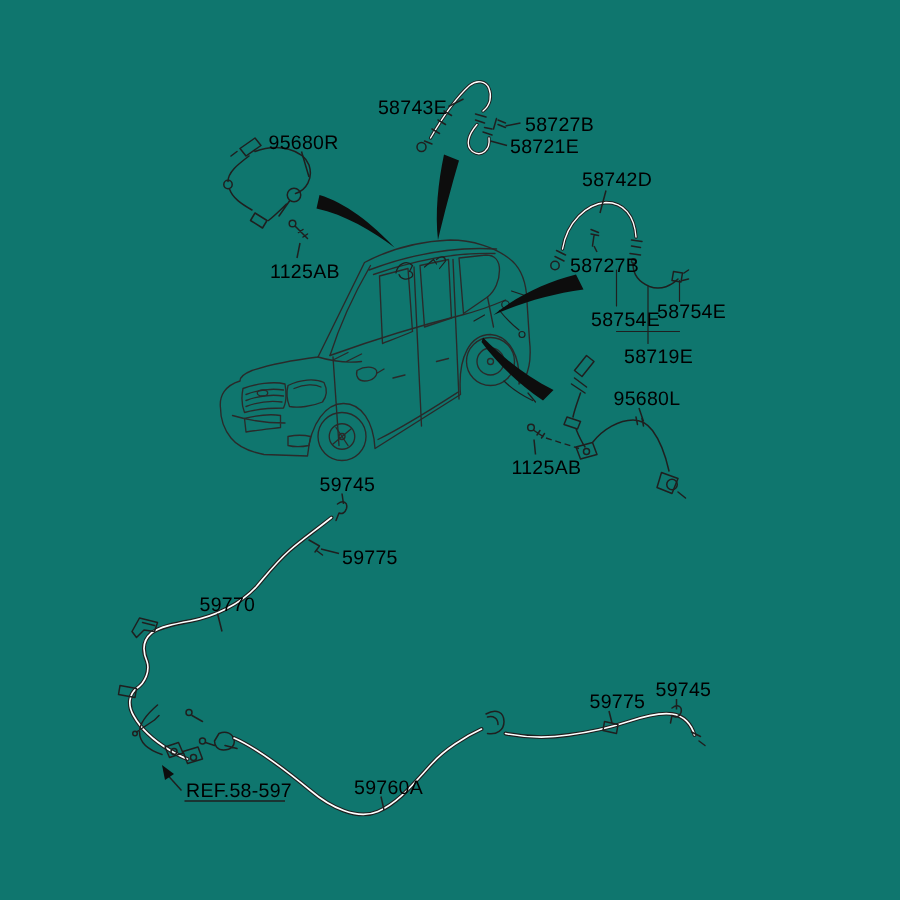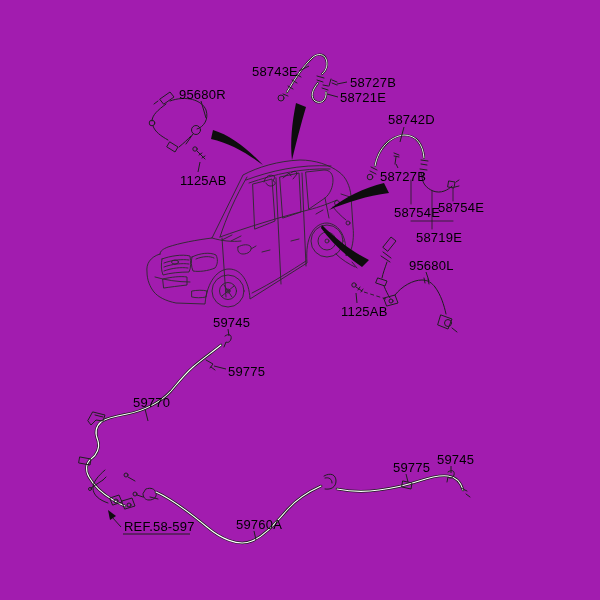--- a/index.html
+++ b/index.html
@@ -3,7 +3,7 @@
 <meta charset="utf-8">
 <style>
   html,body{margin:0;padding:0;background:#ffffff;}
-  .stage{position:relative;width:600px;height:600px;background:#a21caf;overflow:hidden;
+  .stage{position:relative;width:600px;height:600px;background:#0f766e;overflow:hidden;
          font-family:"Liberation Sans", sans-serif;}
   svg{display:block}
   .lbl{font-family:"Liberation Sans", sans-serif;font-size:13px;fill:#000;letter-spacing:.2px;}

